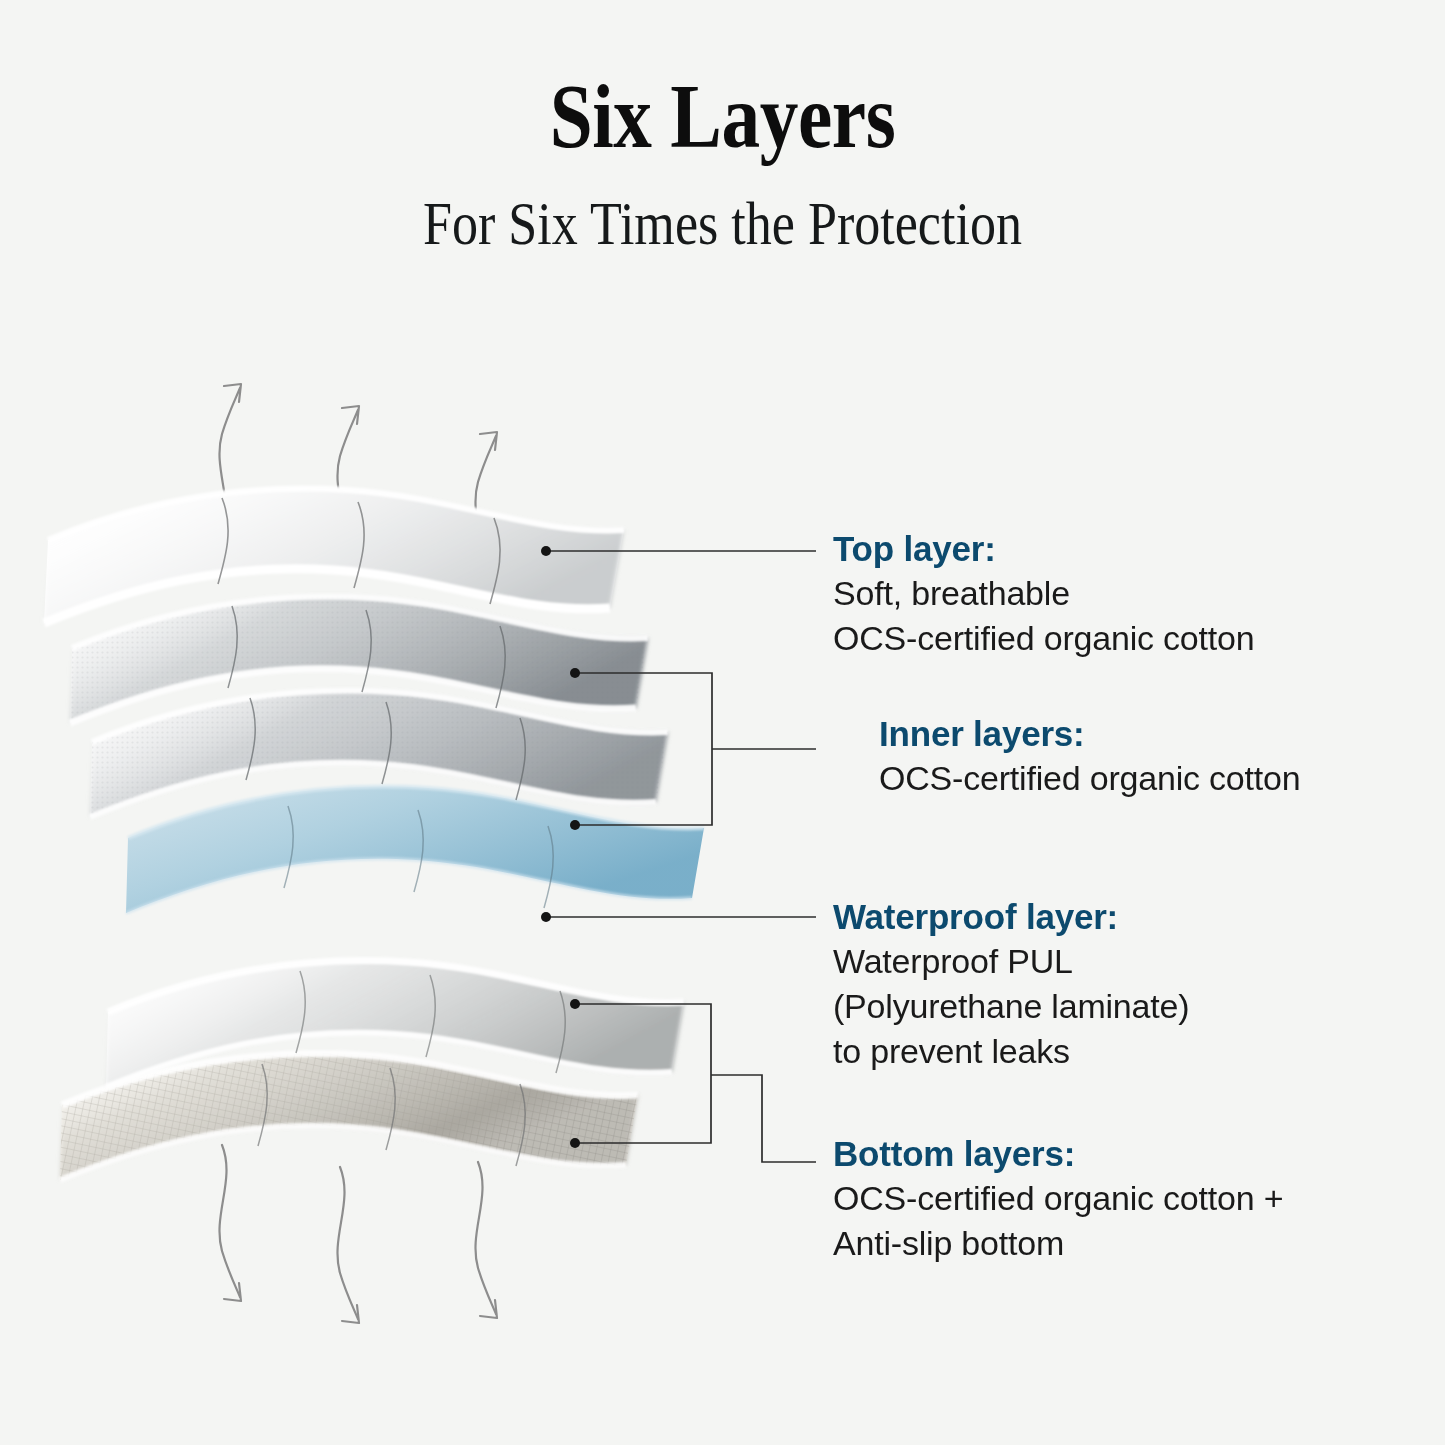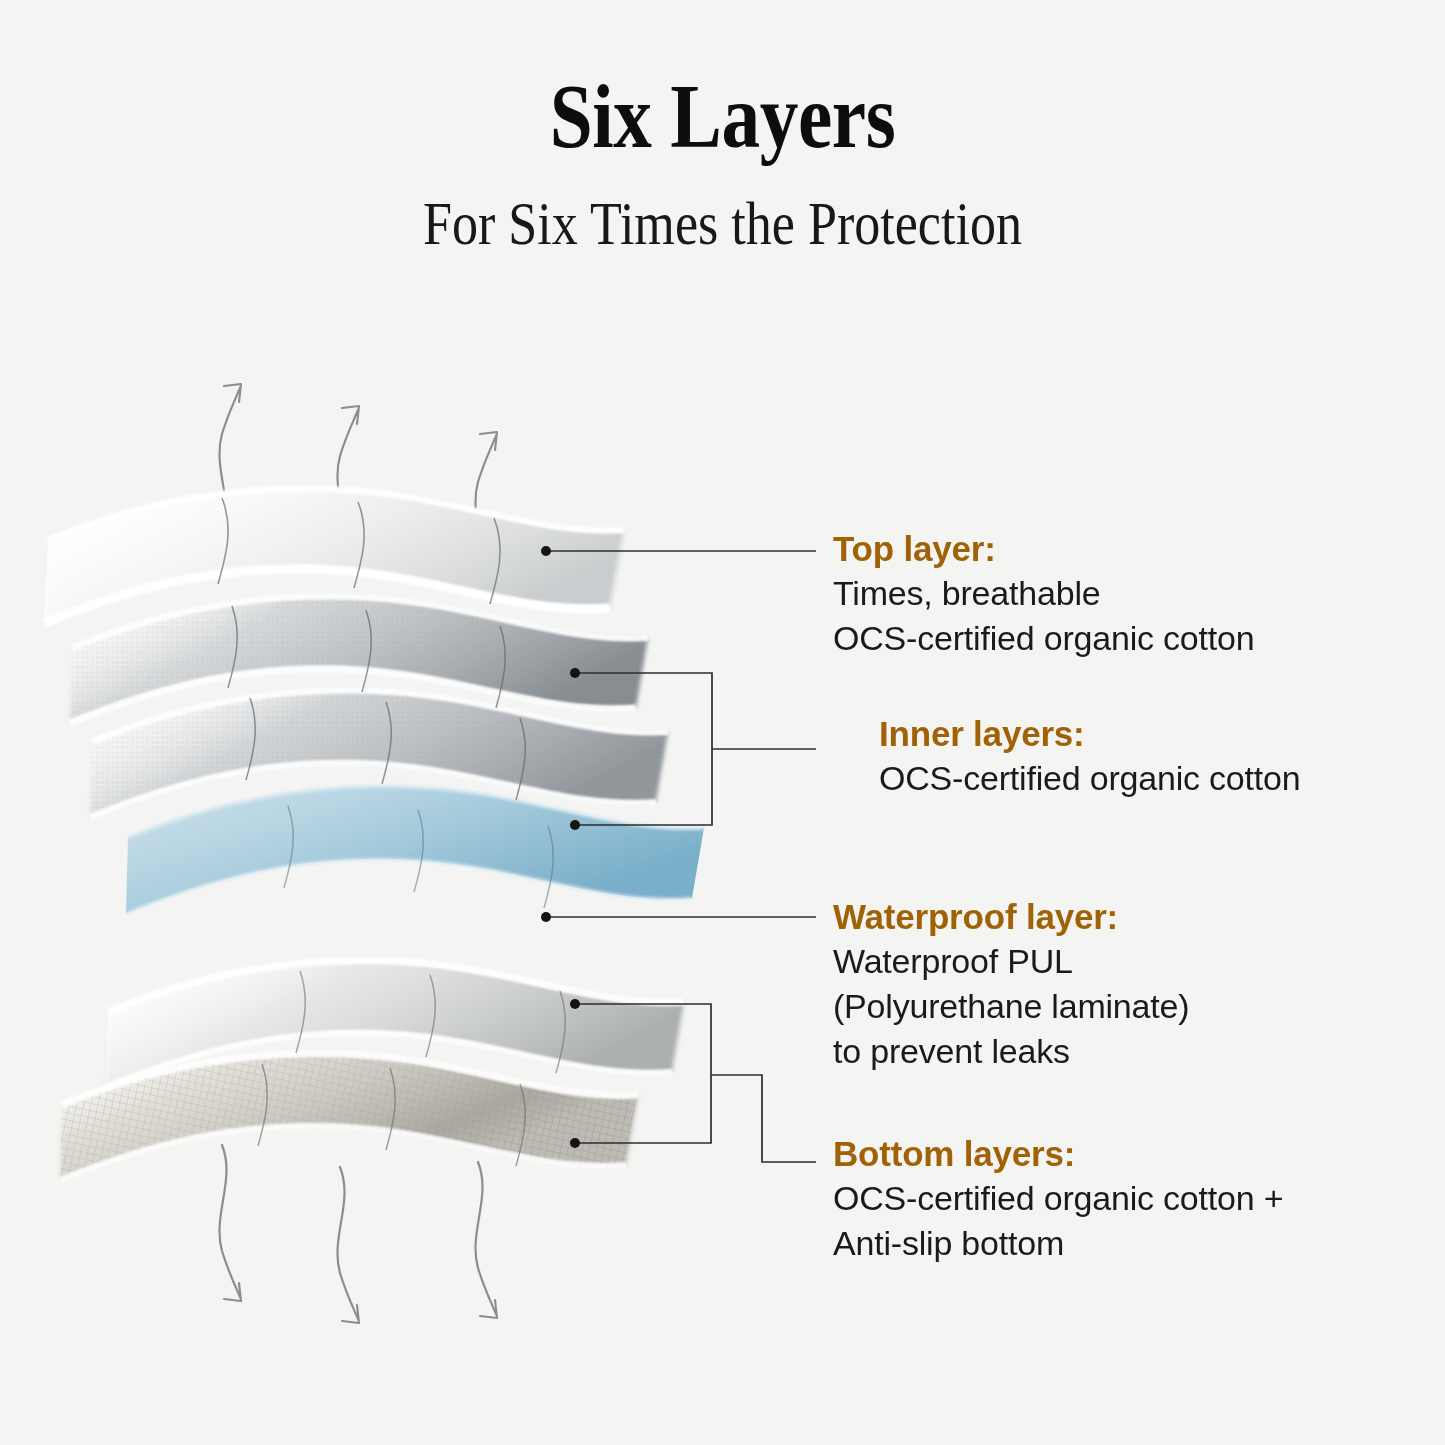--- a/index.html
+++ b/index.html
@@ -42,7 +42,7 @@
   .callout .heading{
     font-size:35px;
     font-weight:700;
-    color:#a16207;
+    color:#0c4a6e;
     line-height:44px;
     letter-spacing:-0.2px;
     white-space:nowrap;

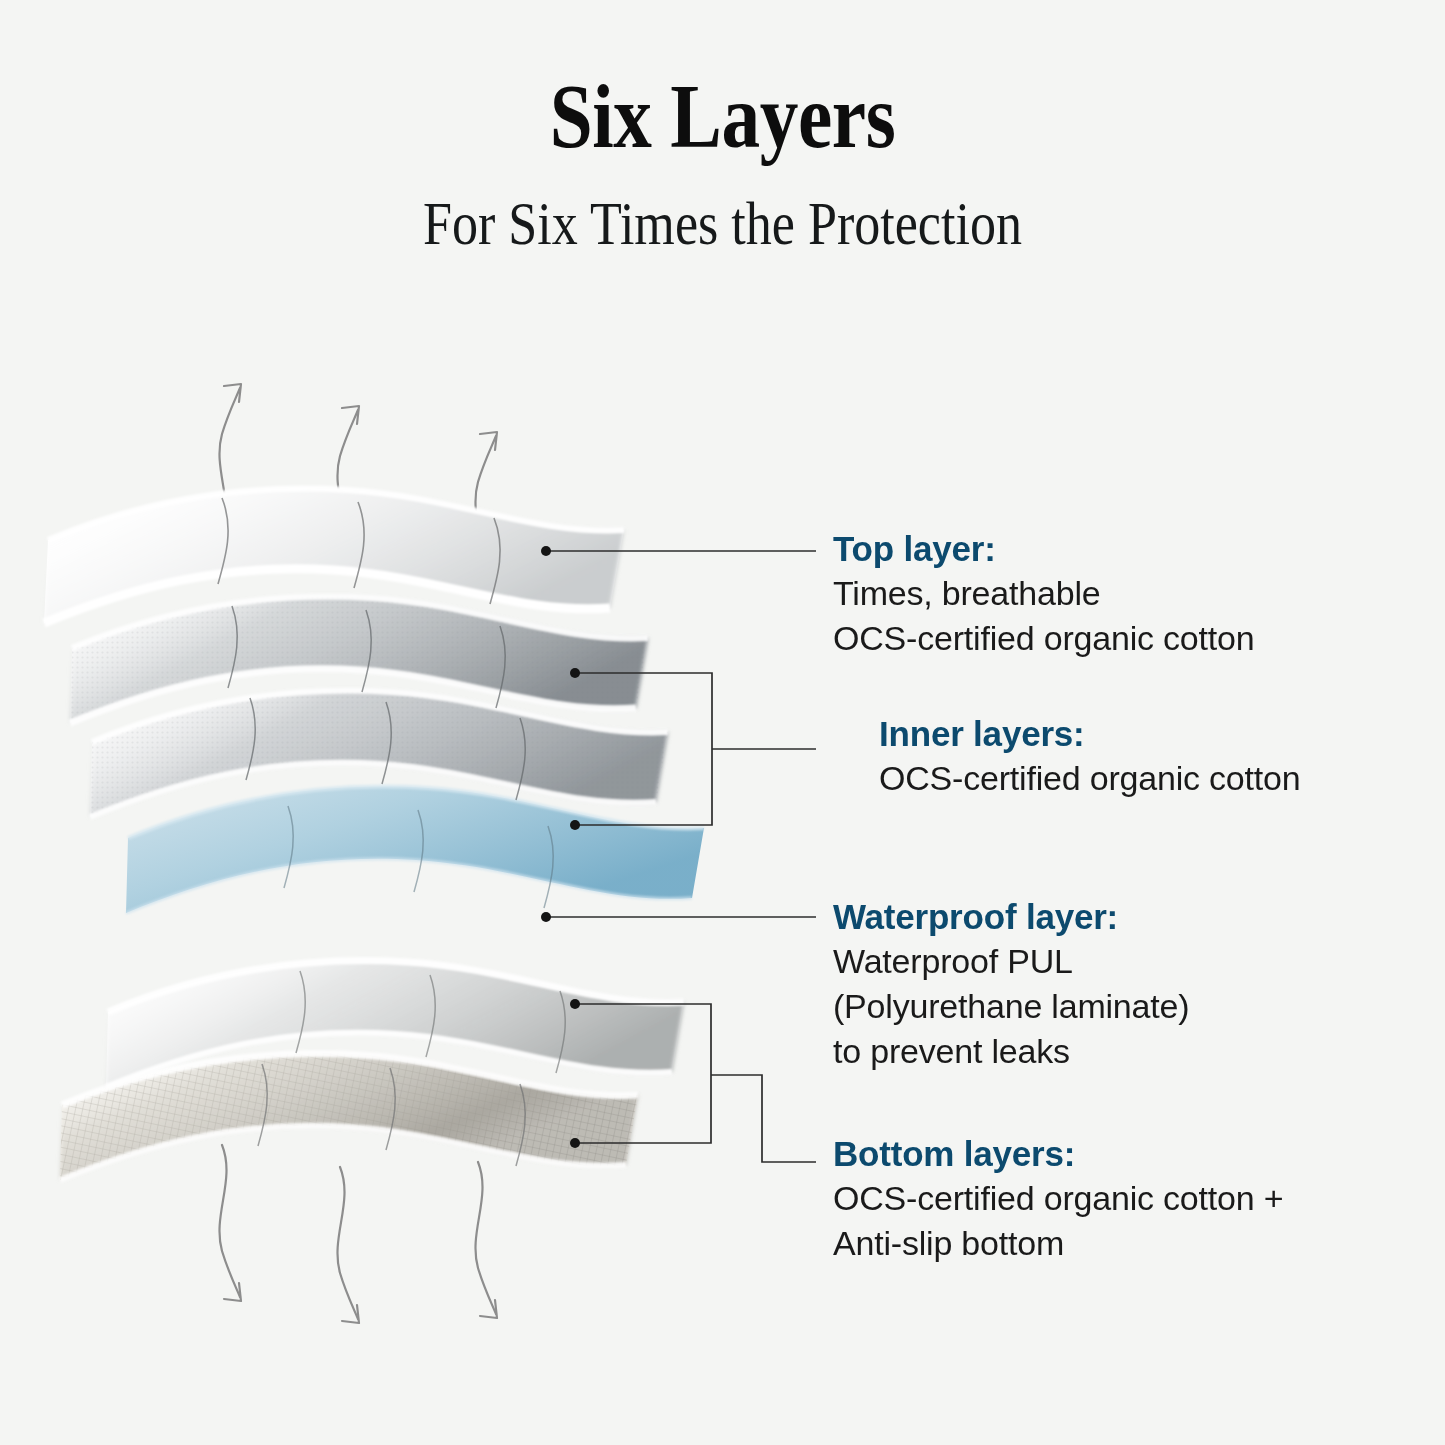--- a/index.html
+++ b/index.html
@@ -332,7 +332,7 @@
 
   <div class="callout" id="callout-top">
     <div class="heading">Top layer:</div>
-    <div class="line">Times, breathable</div>
+    <div class="line">Soft, breathable</div>
     <div class="line">OCS-certified organic cotton</div>
   </div>
 

